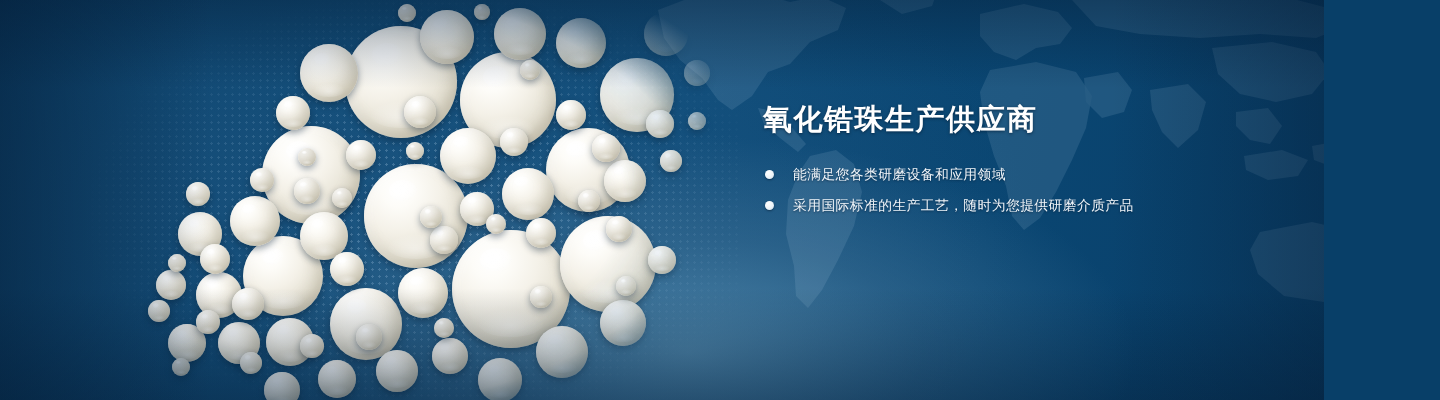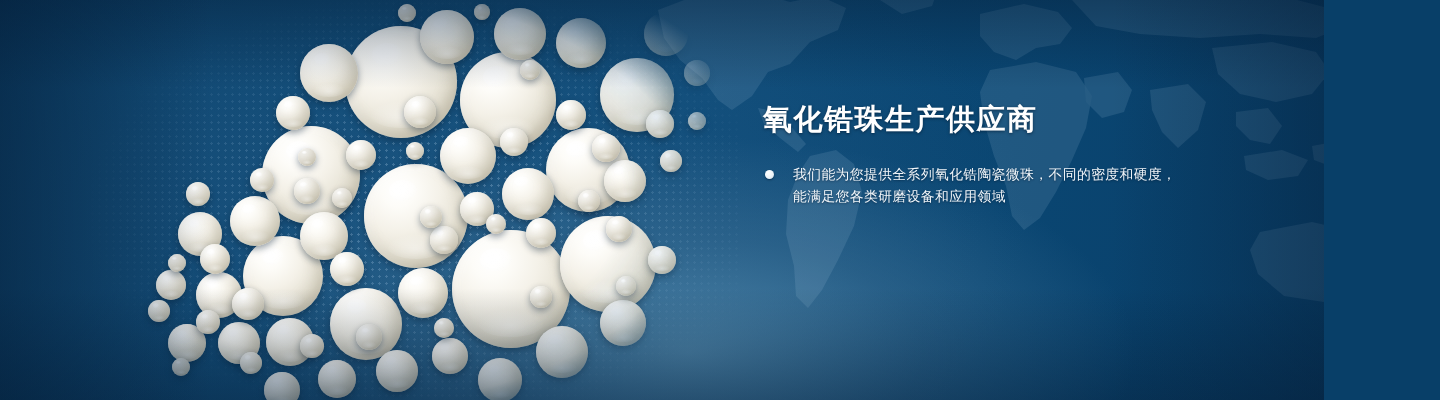--- a/index.html
+++ b/index.html
@@ -272,7 +272,6 @@
 
       <li class="bullet-item">
         <span class="bullet-dot"></span>
-        <span class="bullet-line">我们能为您提供全系列氧化锆陶瓷微珠，不同的密度和硬度，</span>
         <span class="bullet-line">能满足您各类研磨设备和应用领域</span>
       </li>
 

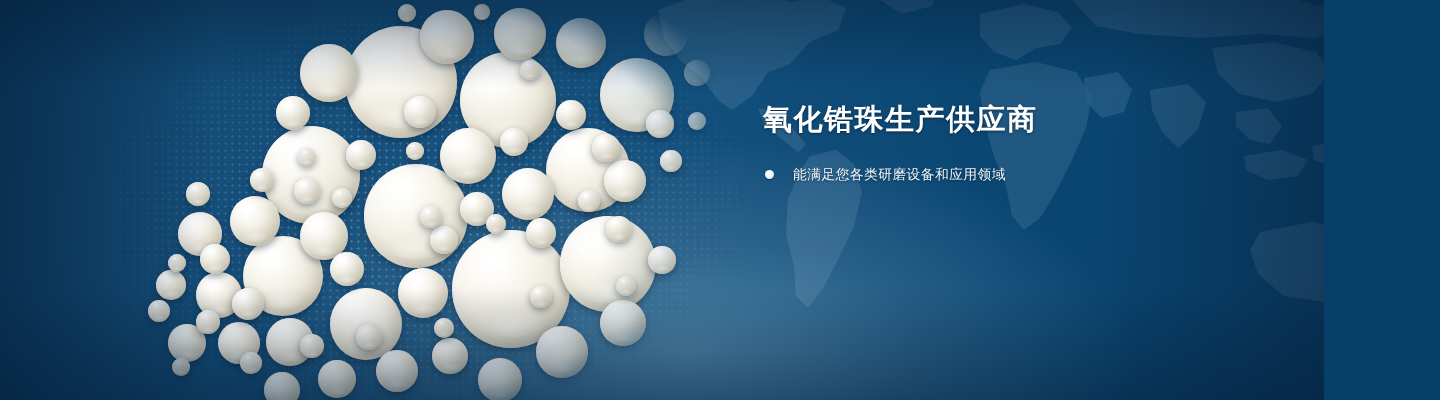--- a/index.html
+++ b/index.html
@@ -276,6 +276,10 @@
       </li>
 
 
+      <li class="bullet-item">
+        <span class="bullet-dot"></span>
+        <span class="bullet-line">采用国际标准的生产工艺，随时为您提供研磨介质产品</span>
+      </li>
 
     </ul>
   </div>

